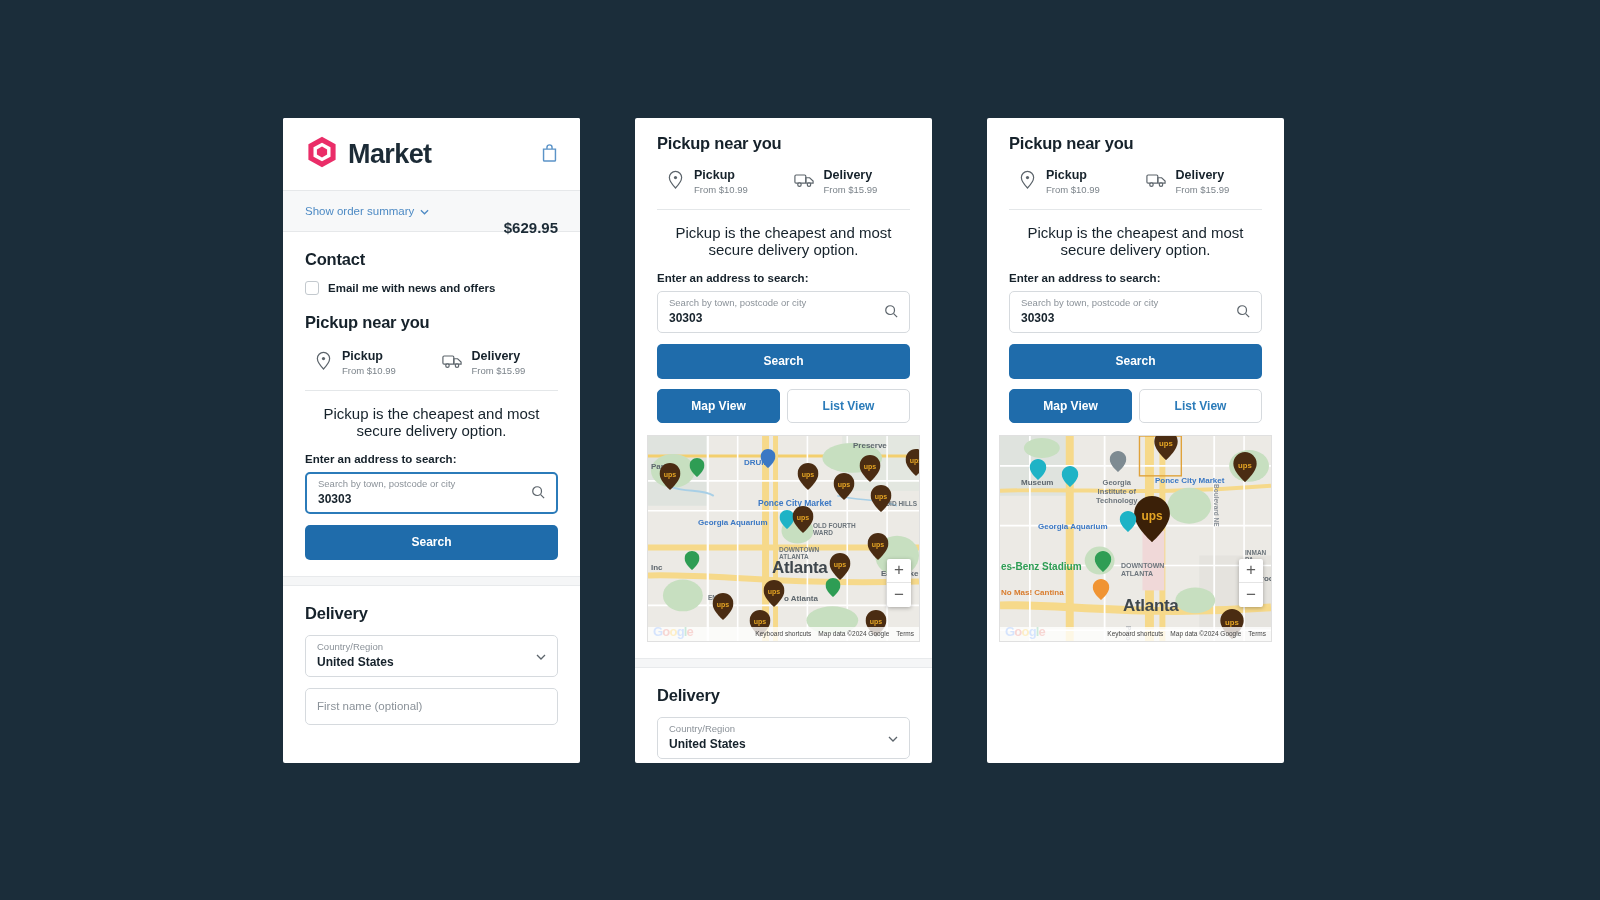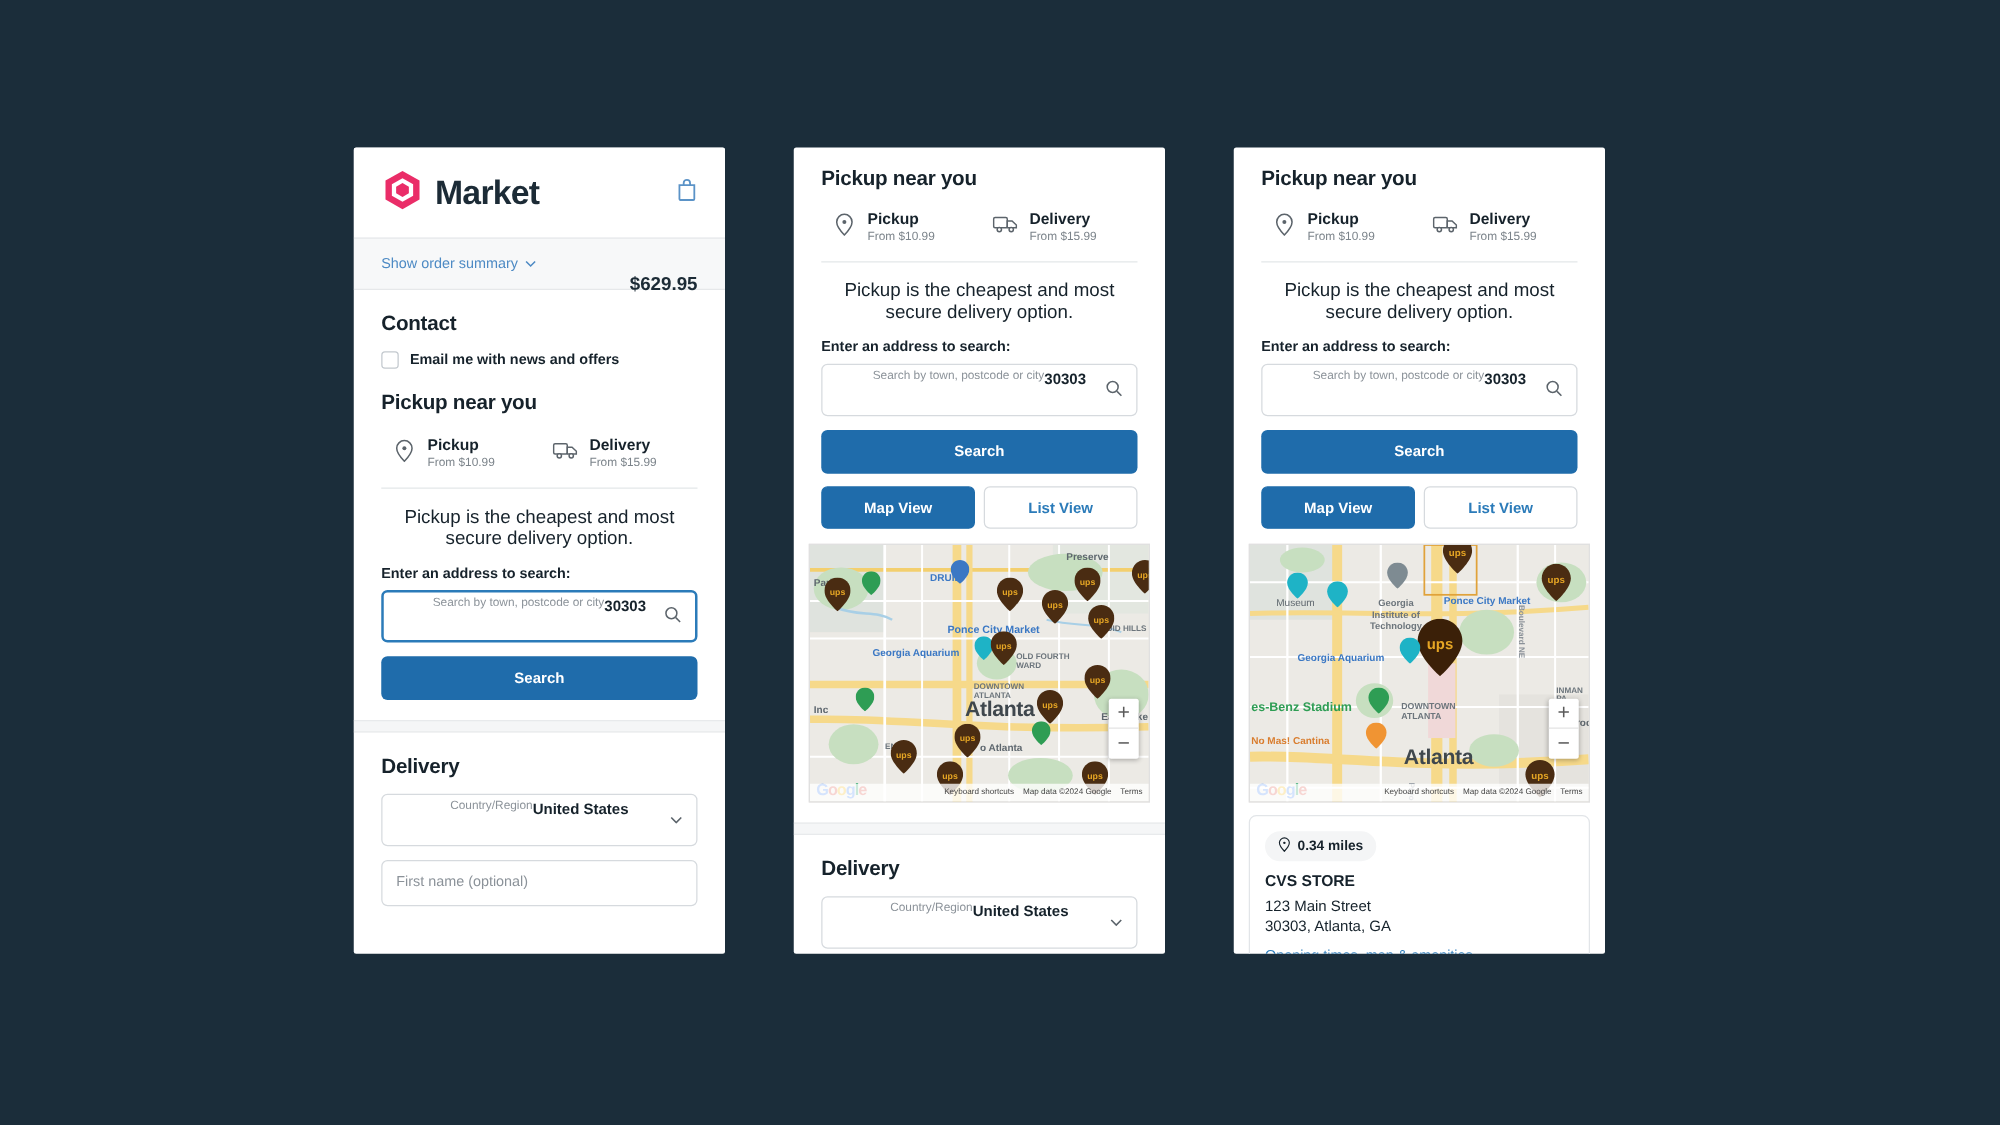--- a/index.html
+++ b/index.html
@@ -67,7 +67,7 @@
     margin-bottom: 11px;
   }
   .field.stacked {
-    flex-direction: row; align-items: flex-start; justify-content: center;
+    flex-direction: column; align-items: flex-start; justify-content: center;
     padding: 3px 11px; height: 42px; position: relative;
   }
   .field.stacked .flabel { font-size: 9.5px; color: #8b9299; line-height: 1.35; }

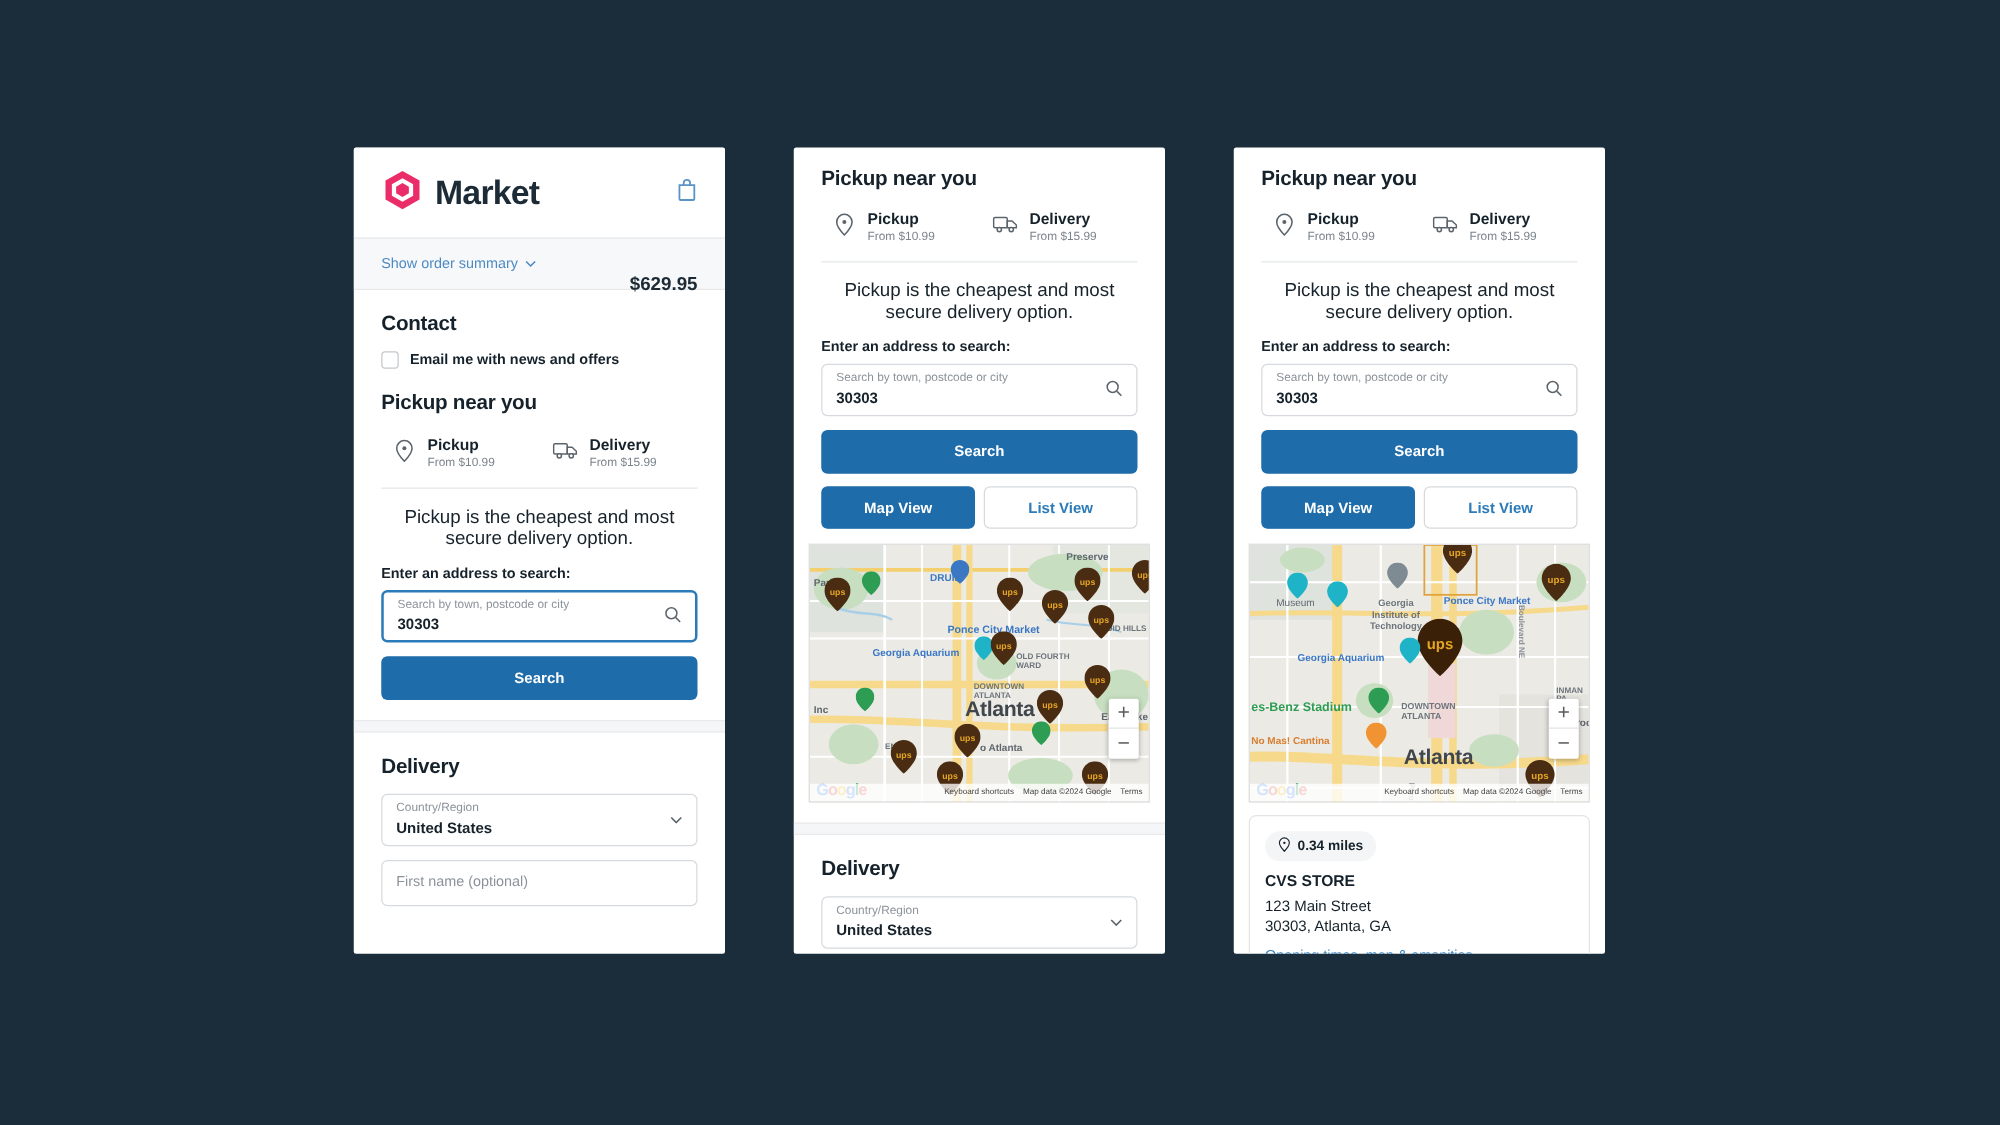--- a/index.html
+++ b/index.html
@@ -550,7 +550,7 @@
         <rect x="140" y="0" width="42" height="40" fill="none" stroke="#e0a23a" stroke-width="1.4"></rect>
       </svg>
 
-      <div style="position:absolute;left:1px;top:42px;font-size:8px;font-weight:normal;color:#5e676e;padding-left:20px;">Museum</div>
+      <div style="position:absolute;left:1px;top:42px;font-size:8px;font-weight:bold;color:#5e676e;padding-left:20px;">Museum</div>
       <div style="position:absolute;left:96px;top:42px;font-size:7.5px;font-weight:bold;color:#6c757c;line-height:1.25;text-align:center;">Georgia<br>Institute of<br>Technology</div>
       <div style="position:absolute;left:155px;top:40px;font-size:8px;font-weight:bold;color:#3b78c4;">Ponce City Market</div>
       <div style="position:absolute;left:38px;top:86px;font-size:8px;font-weight:bold;color:#3b78c4;">Georgia Aquarium</div>

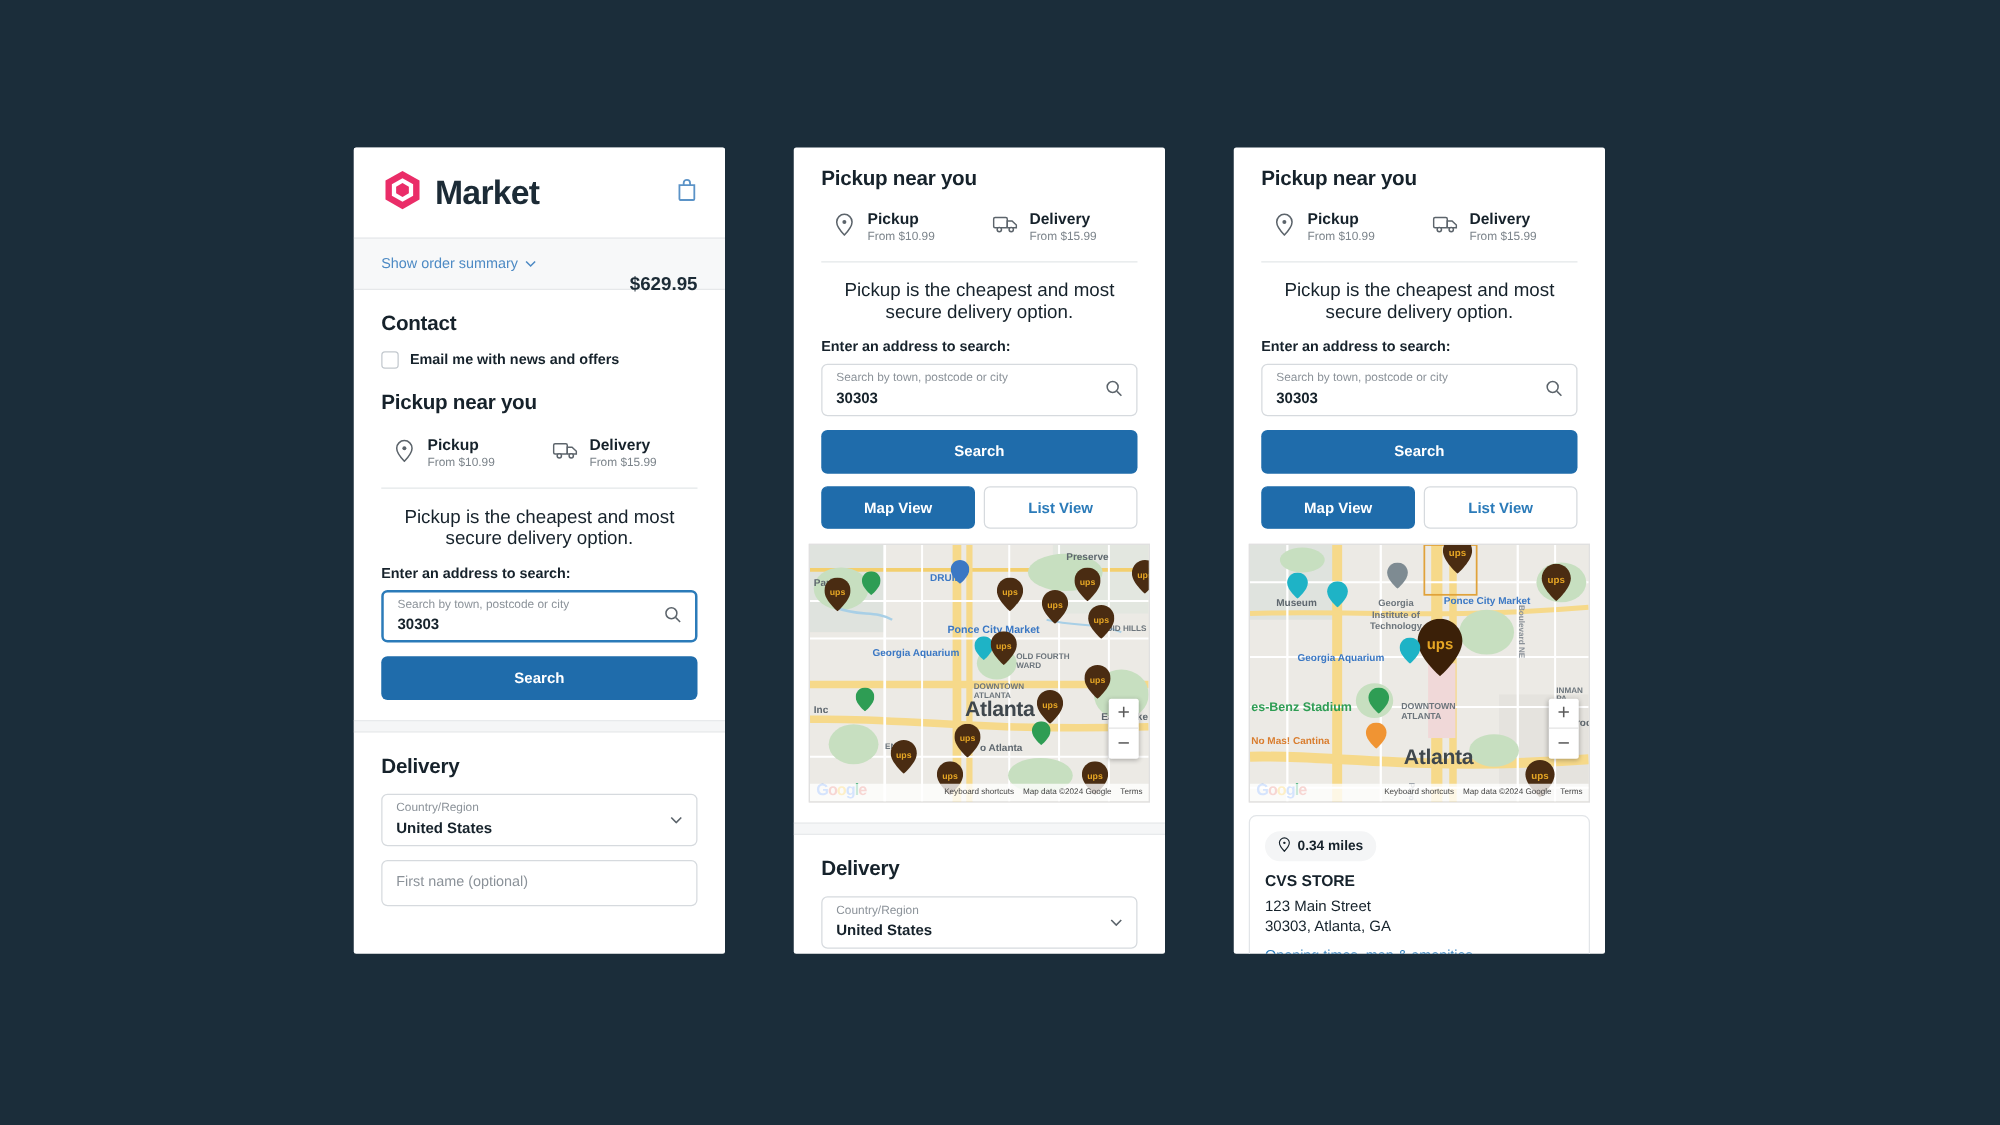--- a/index.html
+++ b/index.html
@@ -615,22 +615,6 @@
       </div>
     </div>
 
-    <div class="store-card">
-      <div class="dist-badge">
-        <span>
-          <svg width="11" height="13" viewBox="0 0 18 20" fill="none" stroke="#16222b" stroke-width="1.5">
-            <path d="M9 19 C9 19 15.5 12.3 15.5 8 A6.5 6.5 0 0 0 2.5 8 C2.5 12.3 9 19 9 19 Z"></path>
-            <circle cx="9" cy="8" r="1.6" fill="#16222b" stroke="none"></circle>
-          </svg>
-        </span>
-        <span>0.34 miles</span>
-      </div>
-      <div class="store-name">CVS STORE</div>
-      <div class="store-addr">123 Main Street</div>
-      <div class="store-addr">30303, Atlanta, GA</div>
-      <div class="store-link">Opening times, map &amp; amenities</div>
-      
-    </div>
   </div>
 
 </div>

